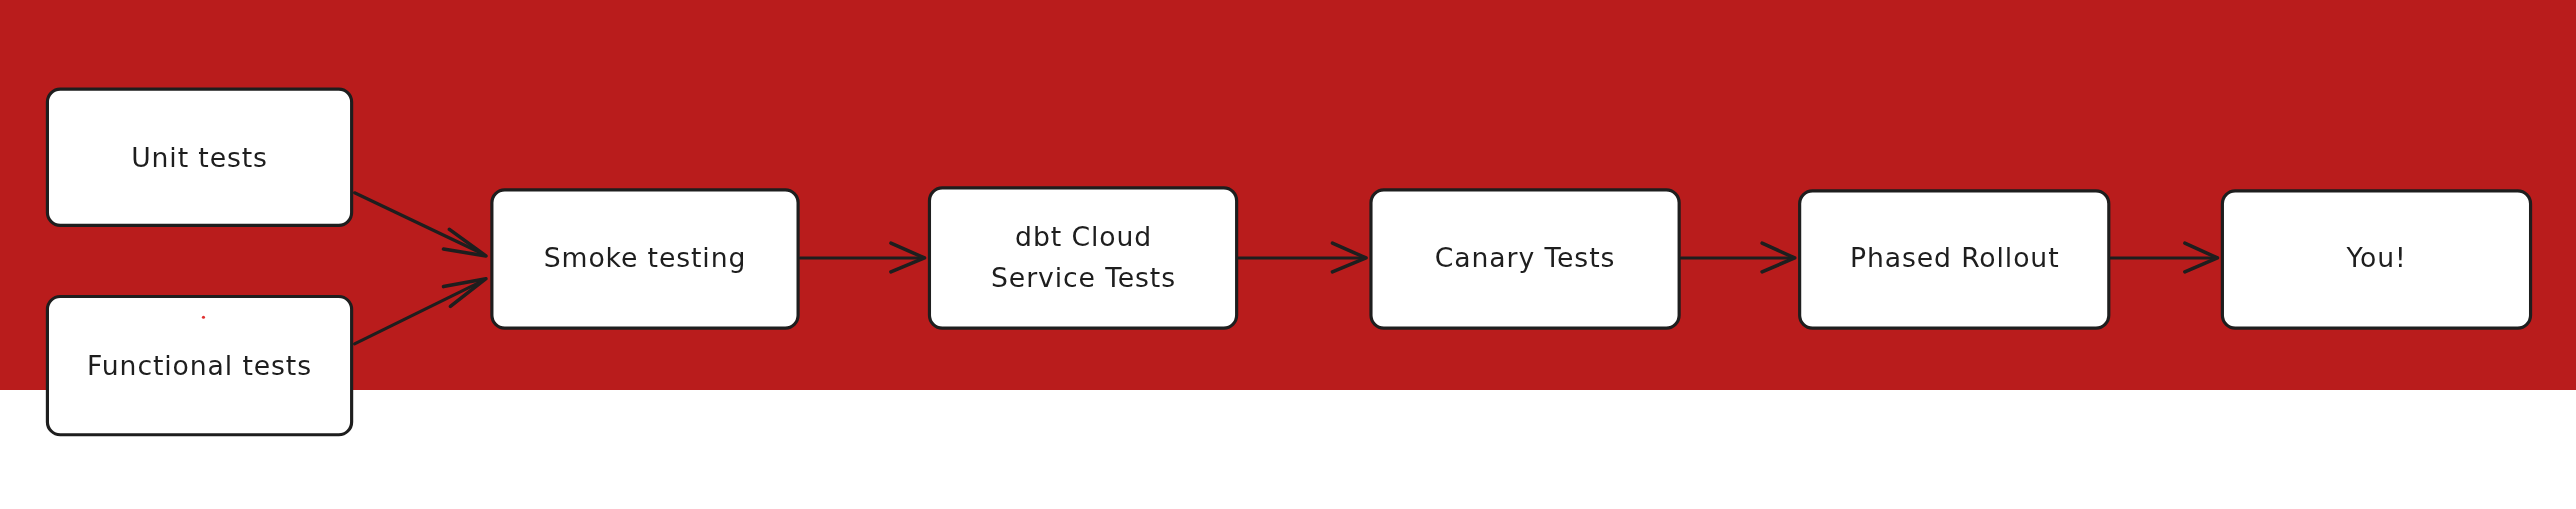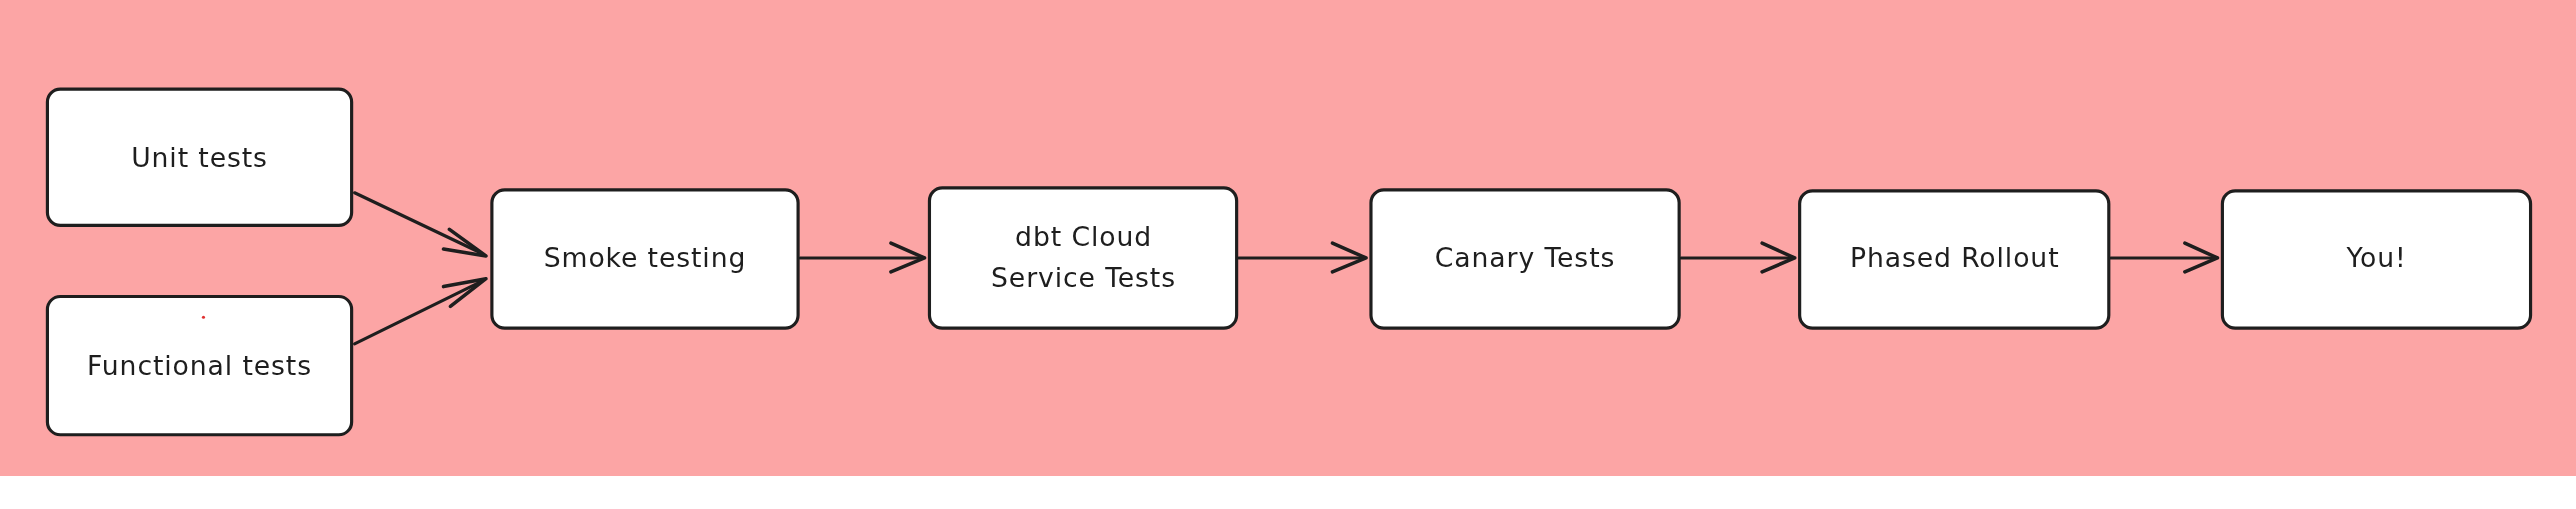--- a/index.html
+++ b/index.html
@@ -17,8 +17,8 @@
   #diagram-root {
     position: relative;
     width: 2576px;
-    height: 476px;
-    background: #fca5a5;
+    height: 390px;
+    background: #b91c1c;
   }
   #diagram-svg {
     position: absolute;

